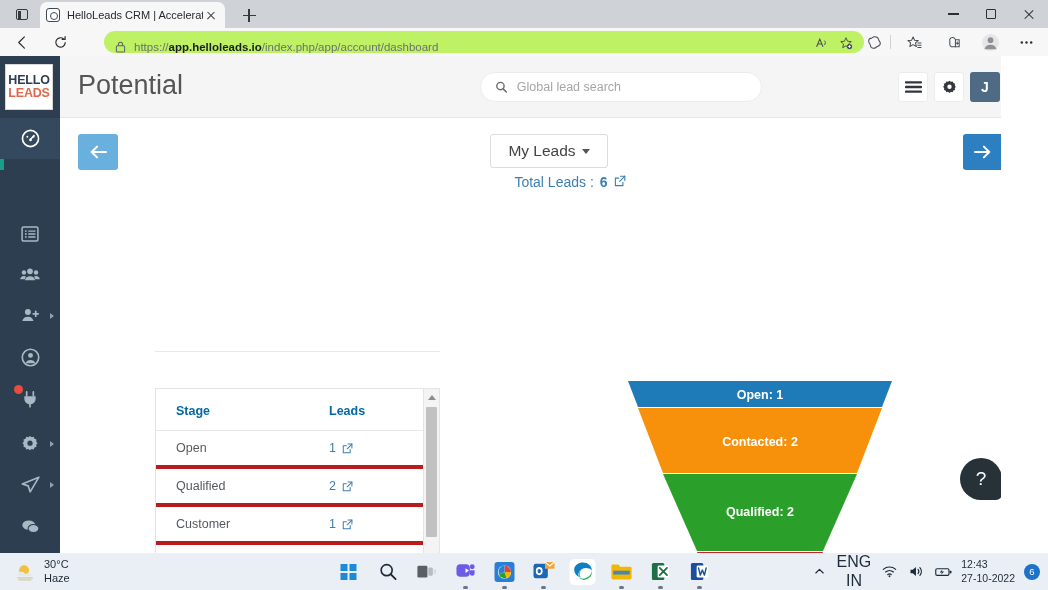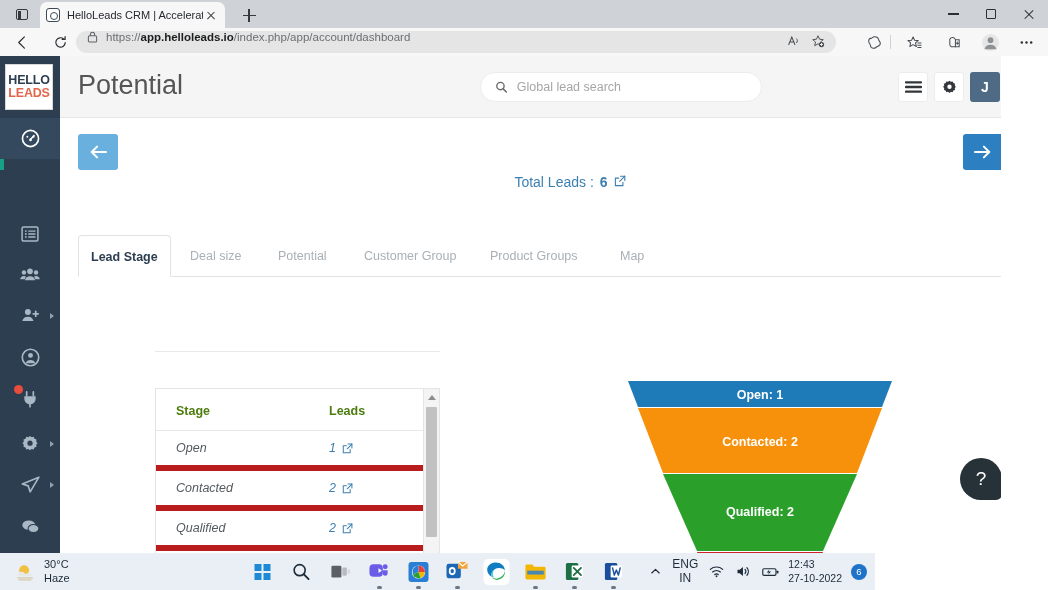--- a/index.html
+++ b/index.html
@@ -89,8 +89,8 @@
     cursor: pointer; color: #2b2f33;
   }
   .urlbar {
-    position: absolute; left: 76px; top: 3px; width: 760px; height: 22px;
-    background: #e5e5e5; border-radius: 11px; display: flex; align-items: flex-start;
+    position: absolute; left: 104px; top: 3px; width: 760px; height: 22px;
+    background: #bef264; border-radius: 11px; display: flex; align-items: flex-end;
     padding: 0 8px;
   }
   .url-text { font-size: 11.5px; color: #6b6f73; white-space: nowrap; }

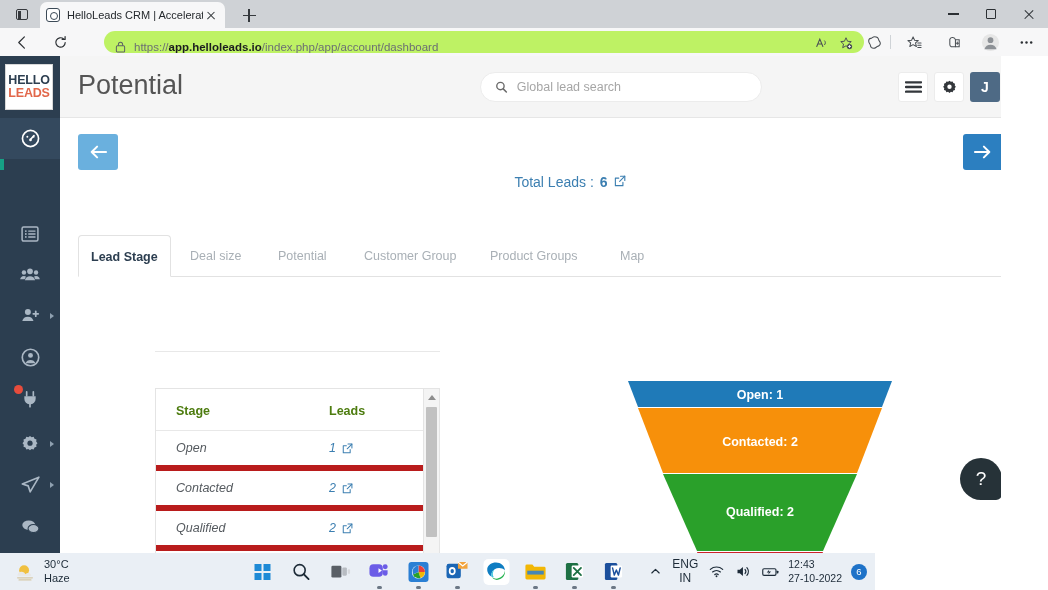--- a/index.html
+++ b/index.html
@@ -557,6 +557,10 @@
           </svg>
       </div>
 
+      <div class="leads-select">
+        <span>My Leads</span>
+        <span class="caret-down"></span>
+      </div>
       <div class="total-leads">
         <span>Total Leads :</span>
         <span class="num">6</span>

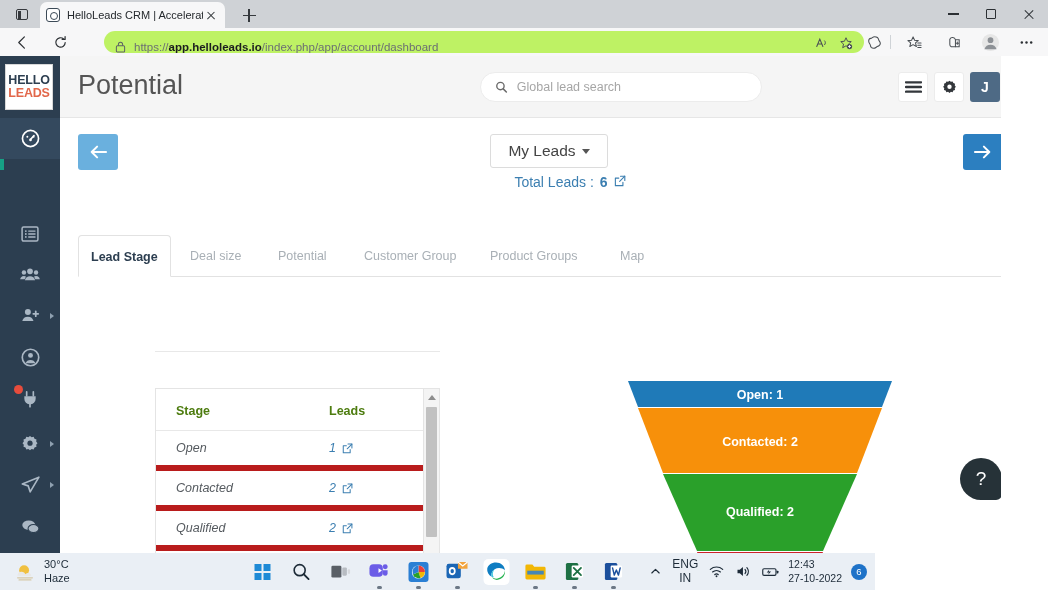--- a/index.html
+++ b/index.html
@@ -573,14 +573,6 @@
         </span>
       </div>
 
-      <div class="tabs-row">
-        <div class="tab-item active" style="left:0;">Lead Stage</div>
-        <div class="tab-item" style="left:100px;">Deal size</div>
-        <div class="tab-item" style="left:188px;">Potential</div>
-        <div class="tab-item" style="left:274px;">Customer Group</div>
-        <div class="tab-item" style="left:400px;">Product Groups</div>
-        <div class="tab-item" style="left:530px;">Map</div>
-      </div>
       <div class="divider-line"></div>
 
       <div class="table-card">

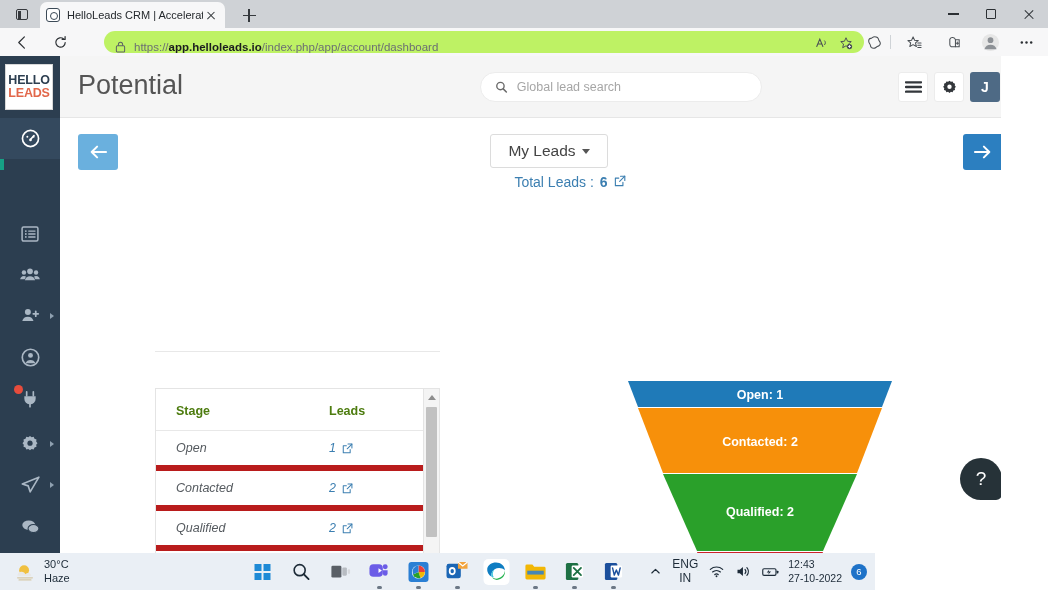--- a/index.html
+++ b/index.html
@@ -234,7 +234,7 @@
   }
   .lead-table { width: 100%; border-collapse: collapse; }
   .lead-table th {
-    font-size: 12.5px; color: #4d7c0f; font-weight: 700; text-align: left;
+    font-size: 12.5px; color: #0369a1; font-weight: 700; text-align: left;
     padding: 15px 0 12px 20px; border-bottom: 1px solid #e8e8e8;
   }
   .lead-table th.num-col, .lead-table td.num-col { padding-left: 0; width: 110px; }

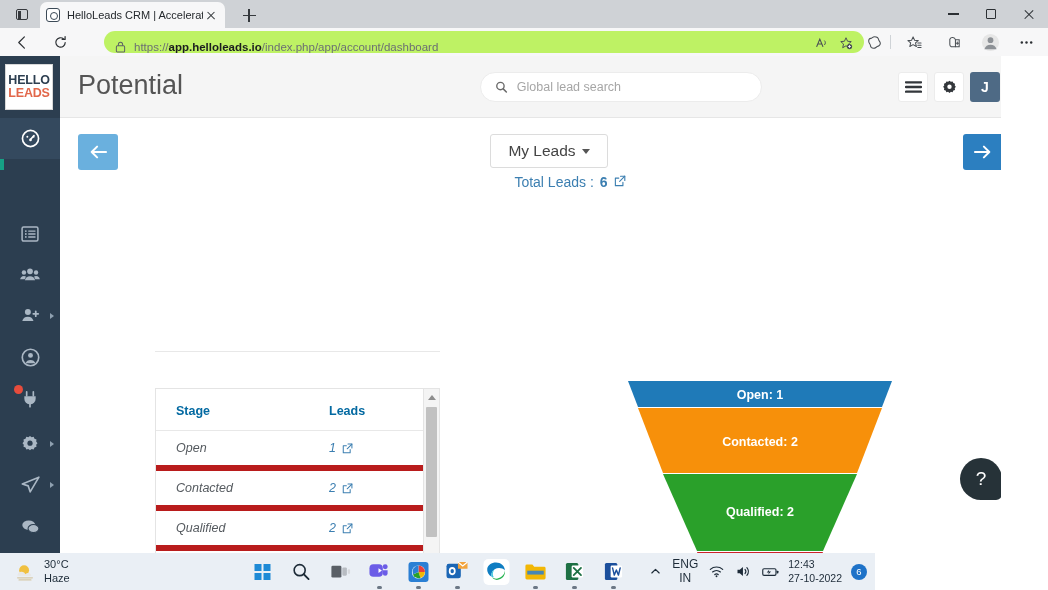--- a/index.html
+++ b/index.html
@@ -240,8 +240,7 @@
   .lead-table th.num-col, .lead-table td.num-col { padding-left: 0; width: 110px; }
   .lead-table td {
     font-size: 12.5px; color: #555a5f; padding: 10px 0 10px 20px;
-    border-bottom: 6px solid #b91c1c;
-    font-style: italic;
+    border-bottom: 4px solid #b91c1c;
   }
   .lead-table td.num-col { color: #3c7fb1; }
   .cell-link { display: inline-flex; align-items: center; gap: 6px; cursor: pointer; }

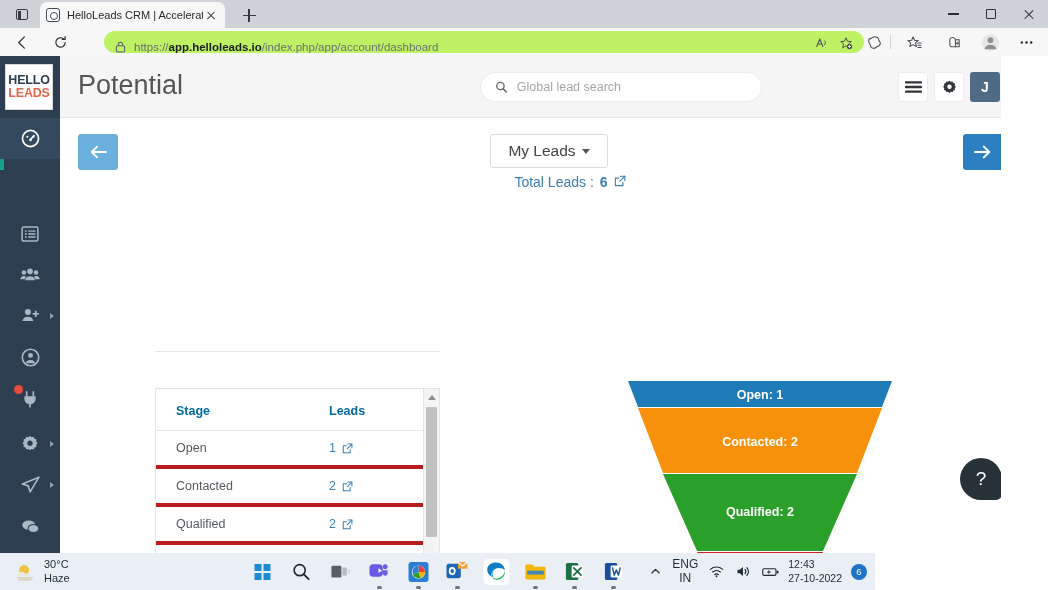--- a/index.html
+++ b/index.html
@@ -587,17 +587,6 @@
               <td>Open</td>
               <td class="num-col"><span class="cell-link">
                     <span>1</span>
-                    <svg width="11" height="11" viewBox="0 0 14 14">
-                      <path d="M7.6 1.4 H12.6 V6.4" fill="none" stroke="#3c7fb1" stroke-width="1.3" stroke-linecap="round" stroke-linejoin="round"></path>
-                      <path d="M12.6 1.4 L6.6 7.4" stroke="#3c7fb1" stroke-width="1.3" stroke-linecap="round"></path>
-                      <path d="M10.4 8.4 V12.4 H1.6 V3.6 H5.6" fill="none" stroke="#3c7fb1" stroke-width="1.3" stroke-linecap="round" stroke-linejoin="round"></path>
-                    </svg>
-                  </span></td>
-            </tr>
-            <tr>
-              <td>Contacted</td>
-              <td class="num-col"><span class="cell-link">
-                    <span>2</span>
                     <svg width="11" height="11" viewBox="0 0 14 14">
                       <path d="M7.6 1.4 H12.6 V6.4" fill="none" stroke="#3c7fb1" stroke-width="1.3" stroke-linecap="round" stroke-linejoin="round"></path>
                       <path d="M12.6 1.4 L6.6 7.4" stroke="#3c7fb1" stroke-width="1.3" stroke-linecap="round"></path>

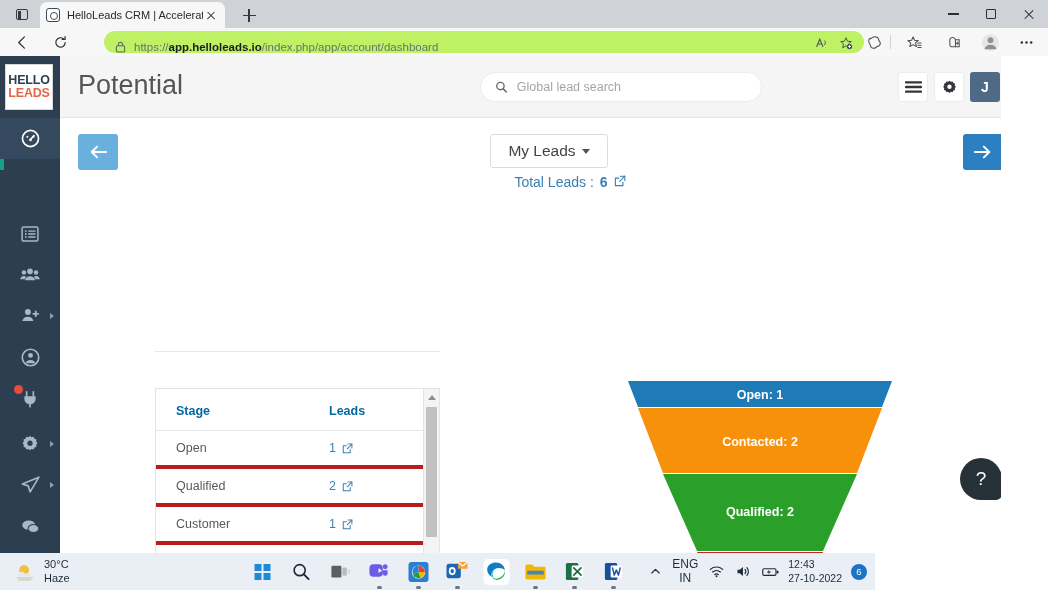--- a/index.html
+++ b/index.html
@@ -296,7 +296,7 @@
 
   
   .taskbar {
-    position: absolute; left: 0; top: 553px; width: 875px; height: 37px;
+    position: absolute; left: 0; top: 553px; width: 1048px; height: 37px;
     background: #eaeff5; display: flex; align-items: center;
   }
   .weather {

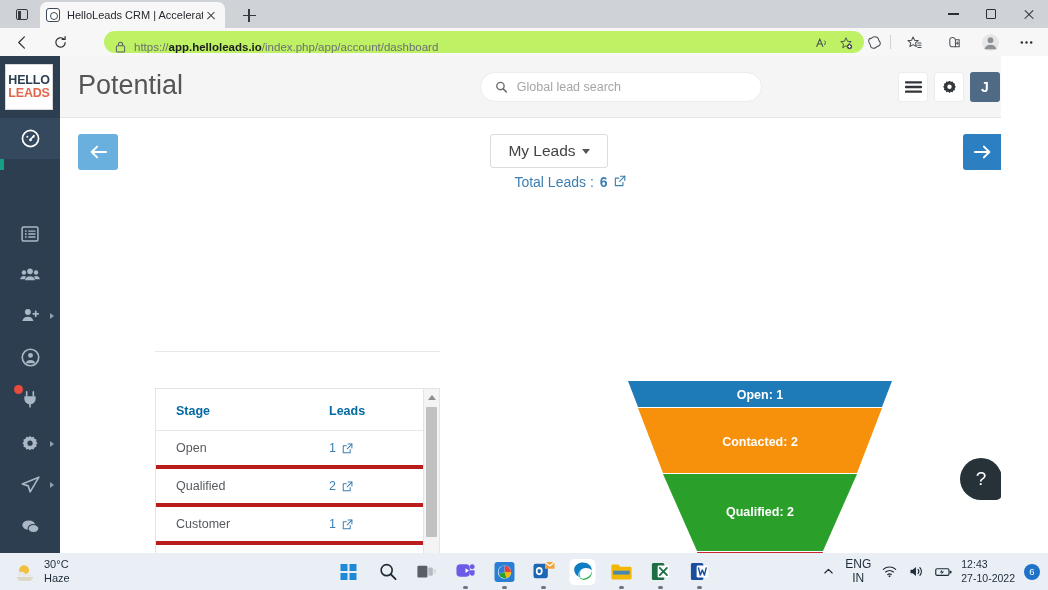--- a/index.html
+++ b/index.html
@@ -322,7 +322,7 @@
   .tb-right {
     position: absolute; right: 8px; display: flex; align-items: center; gap: 9px;
   }
-  .tb-lang { font-size: 12px; color: #1d2b38; text-align: center; line-height: 1.15; cursor: pointer; }
+  .tb-lang { font-size: 16px; color: #1d2b38; text-align: center; line-height: 1.15; cursor: pointer; }
   .tb-clock { font-size: 10.5px; color: #1d2b38; text-align: left; line-height: 1.3; cursor: pointer; }
   .tb-badge {
     width: 16px; height: 16px; border-radius: 50%; background: #1e72c8;

